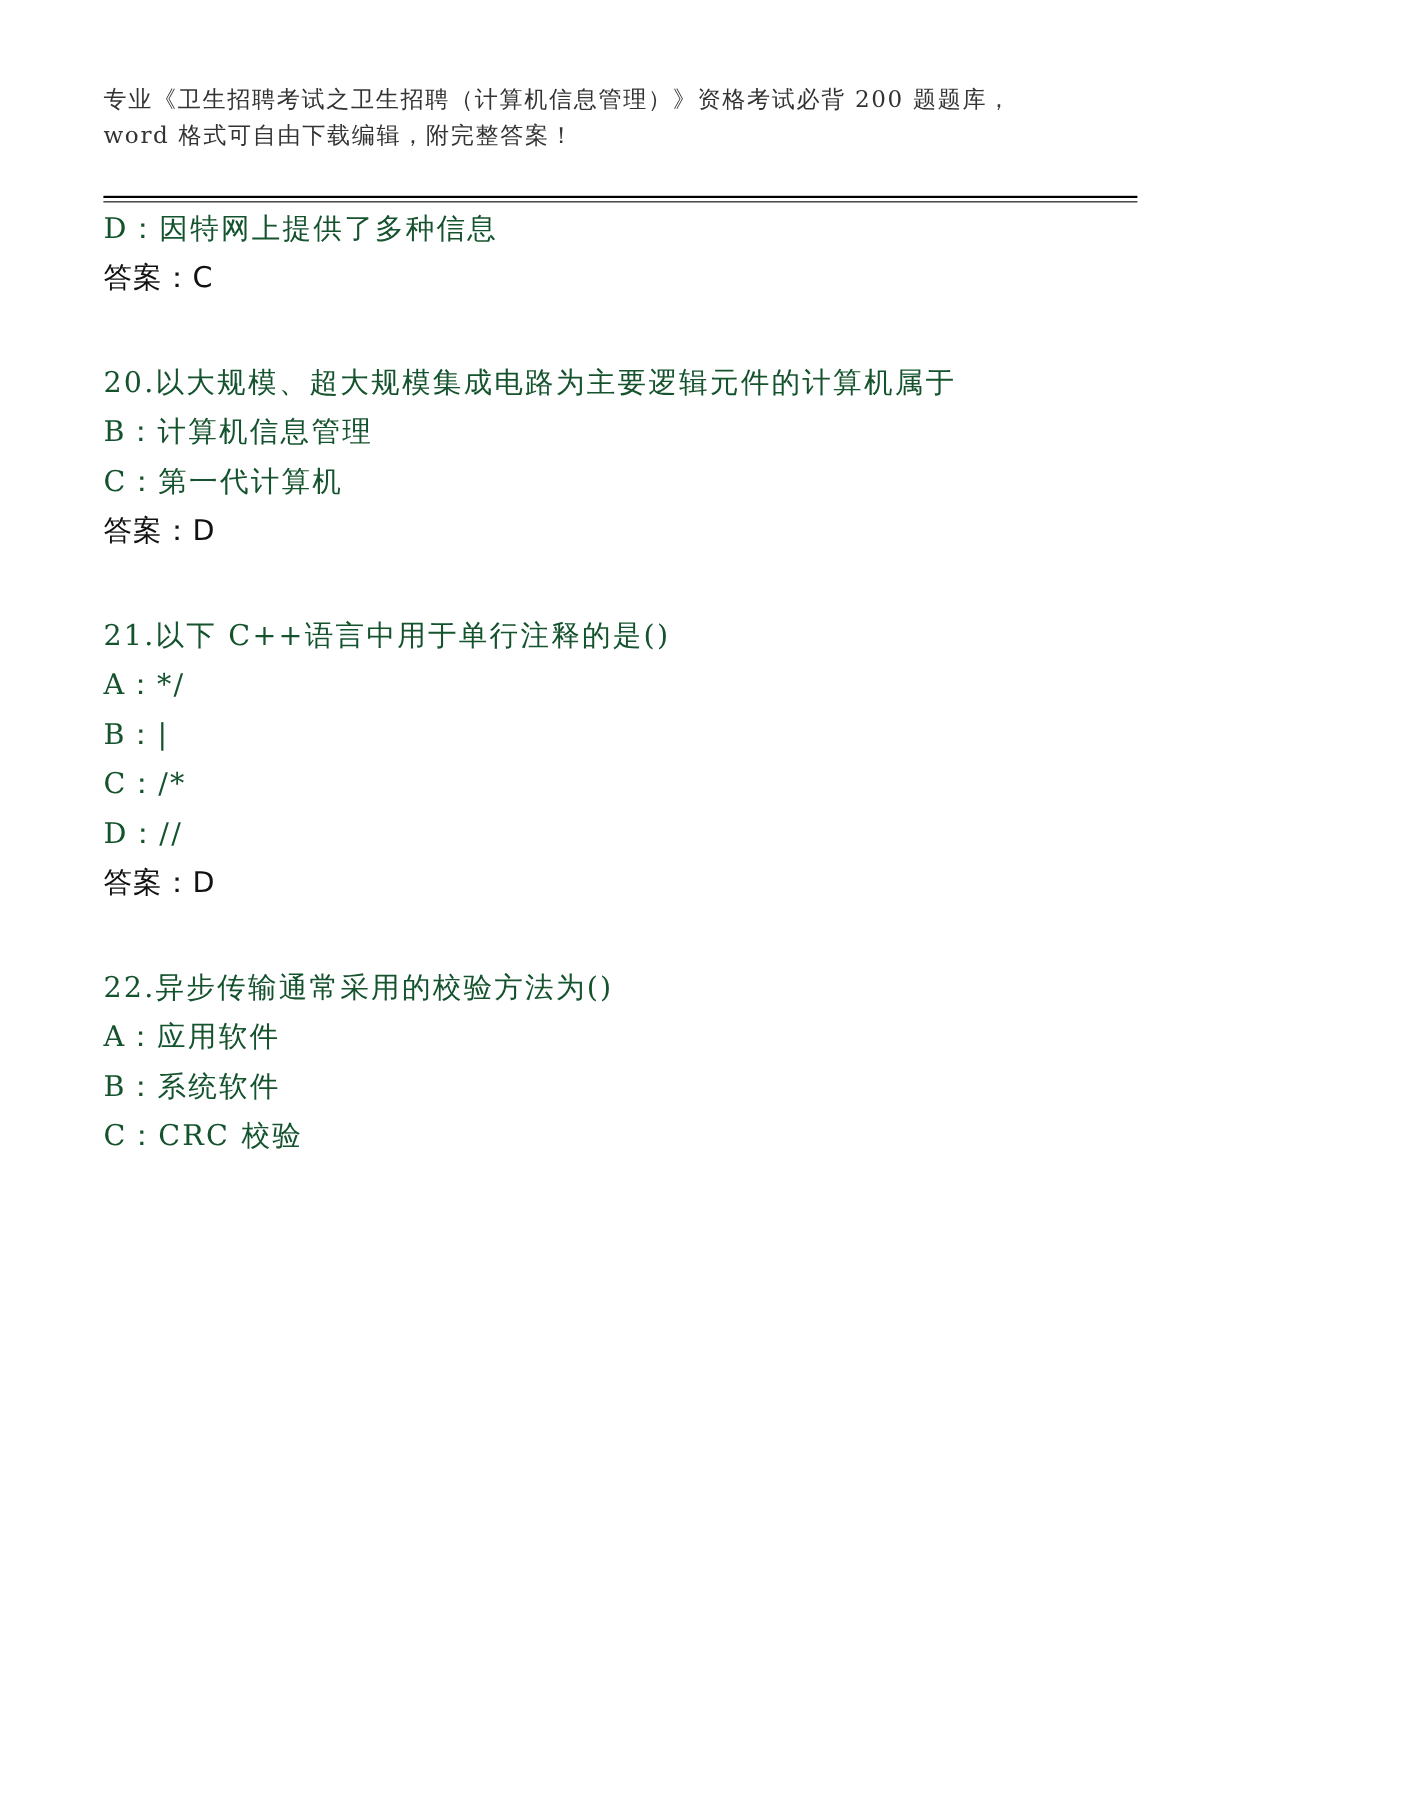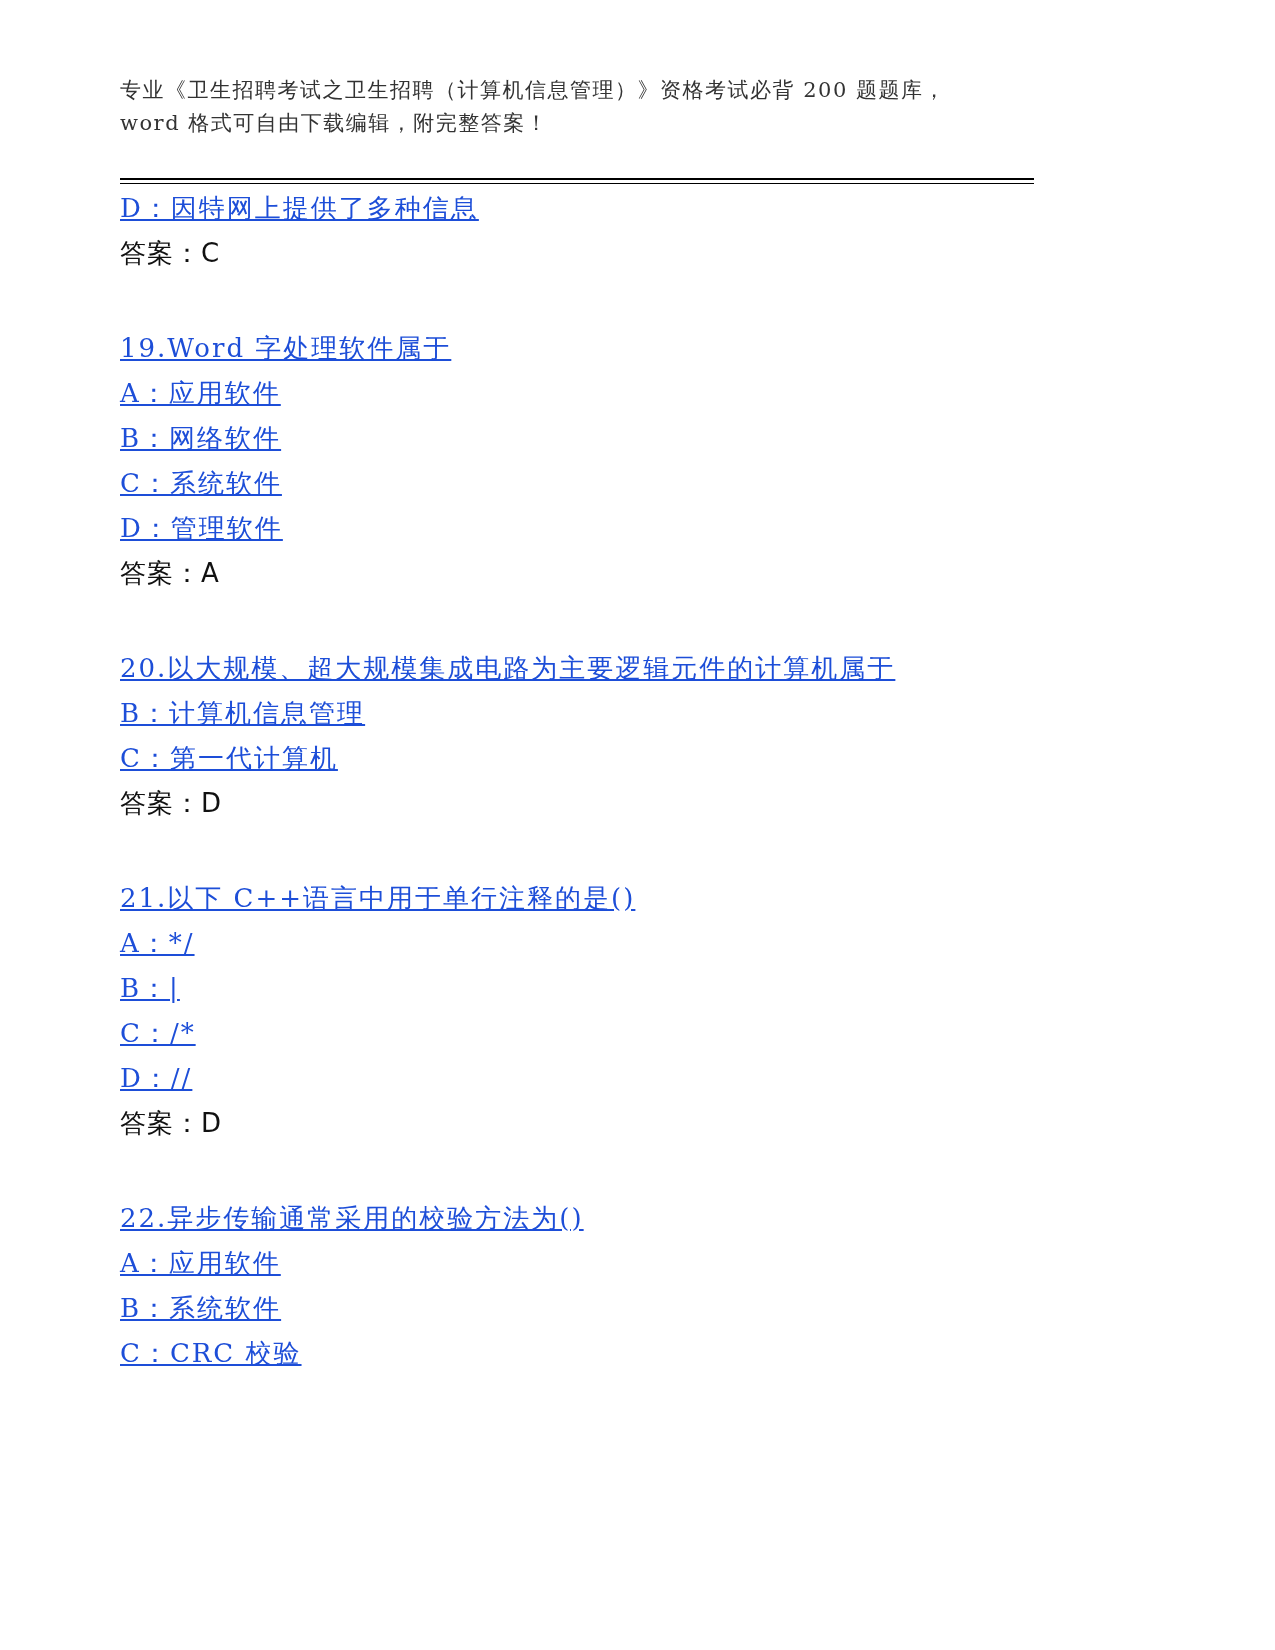--- a/index.html
+++ b/index.html
@@ -19,7 +19,7 @@
     box-sizing: border-box;
     width: 1146px;
     height: 1650px;
-    padding: 0 112px 0 120px;
+    padding: 0 112px 0 94px;
   }
   
   .doc-header {

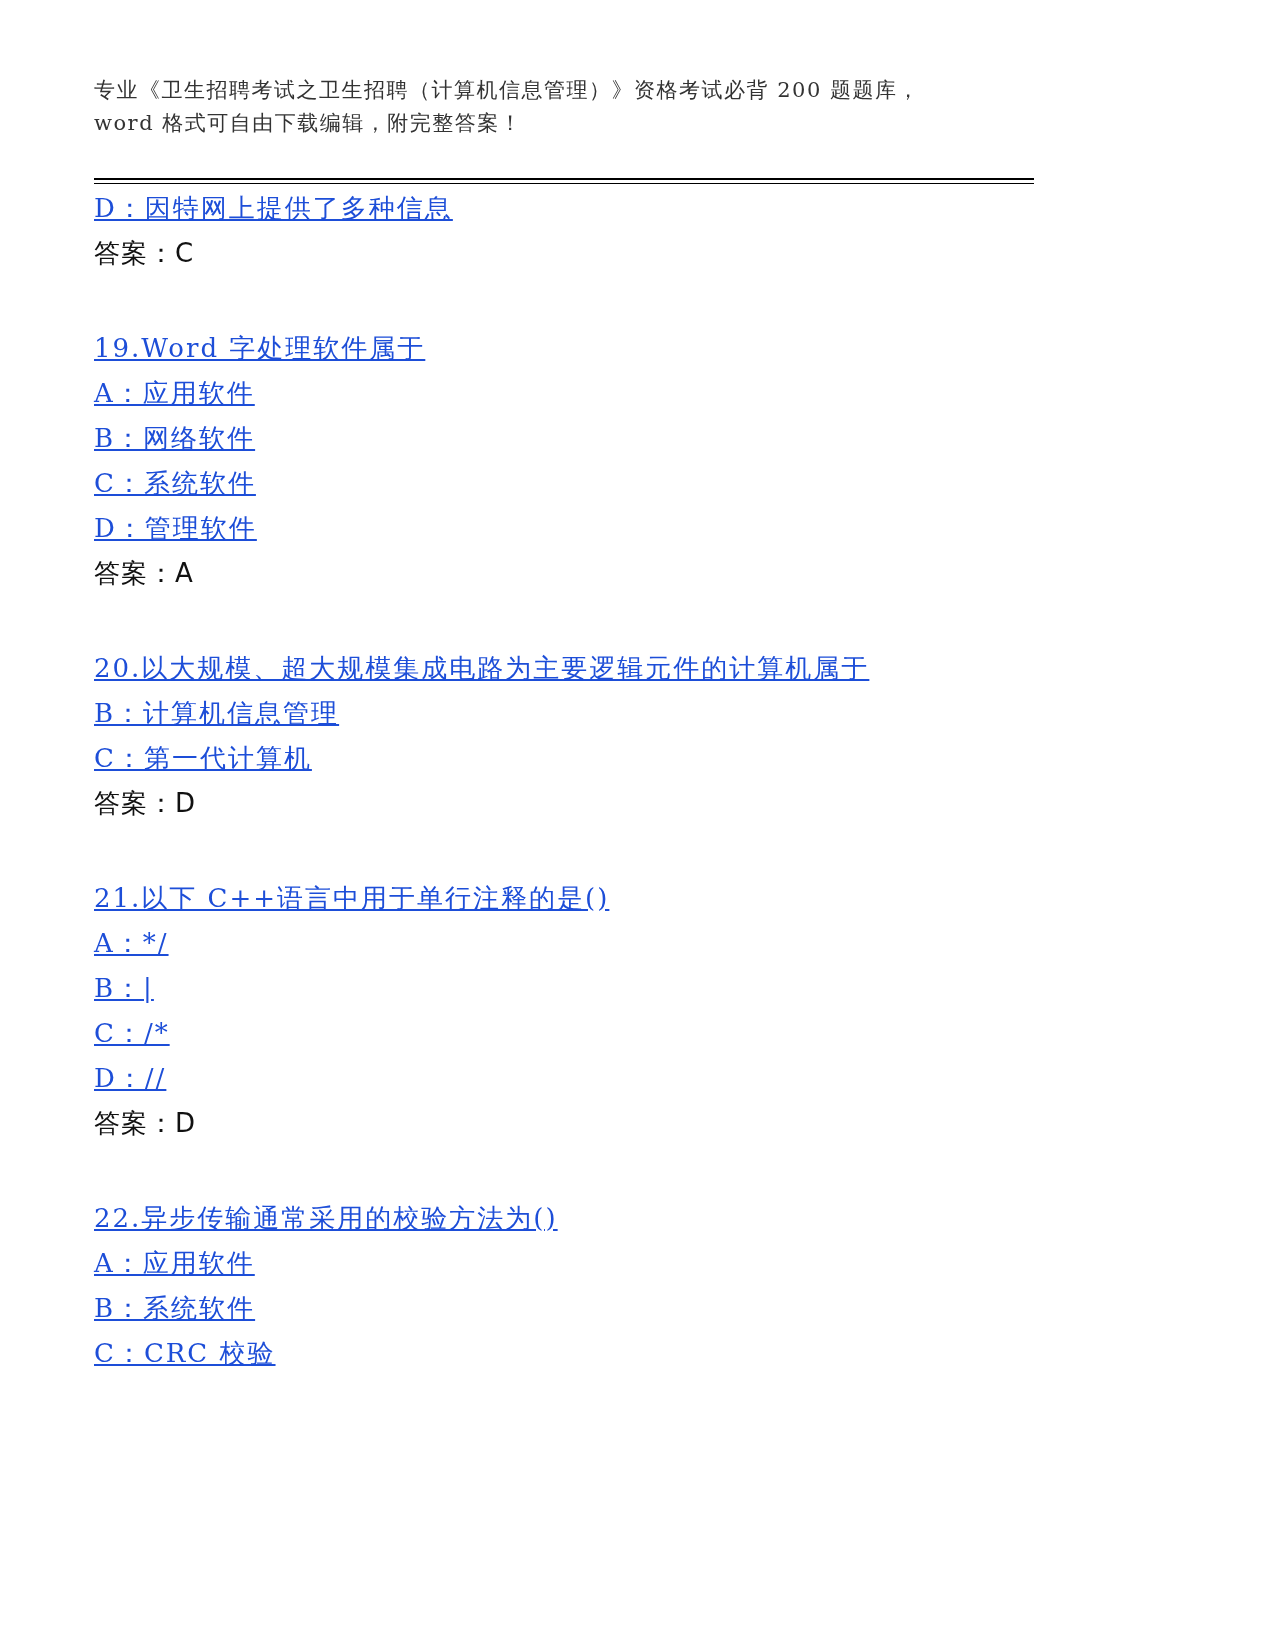--- a/index.html
+++ b/index.html
@@ -48,9 +48,8 @@
     white-space: nowrap;
   }
   .stem, .option {
-    color: #1d4ed8;
+    color: #14532d;
     font-weight: 400;
-    text-decoration: underline;
   }
   .answer {
     font-family: "DejaVu Sans", sans-serif;

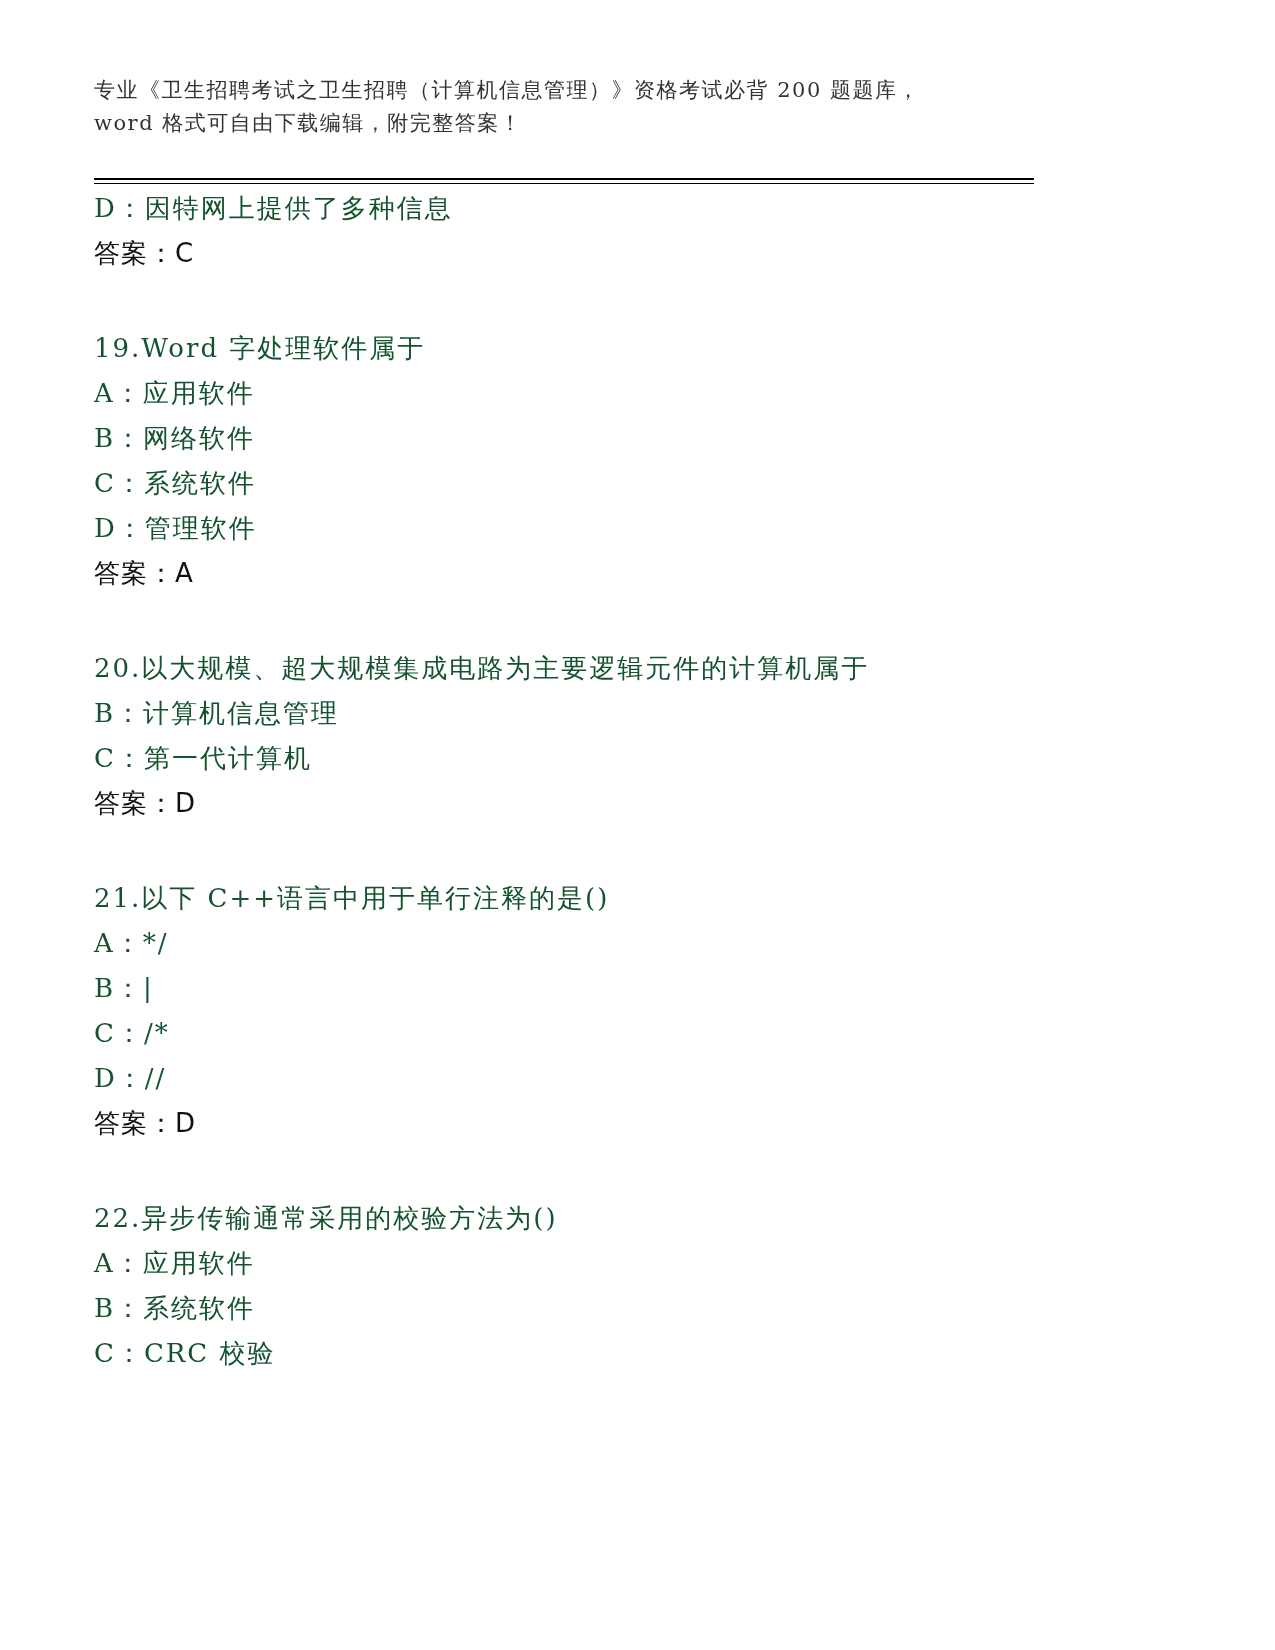--- a/index.html
+++ b/index.html
@@ -82,14 +82,6 @@
       <div class="line answer">答案：C</div>
     </section>
 
-    <section class="block question">
-      <div class="line stem">19.Word 字处理软件属于</div>
-      <div class="line option">A：应用软件</div>
-      <div class="line option">B：网络软件</div>
-      <div class="line option">C：系统软件</div>
-      <div class="line option">D：管理软件</div>
-      <div class="line answer">答案：A</div>
-    </section>
 
     <section class="block question">
       <div class="line stem">20.以大规模、超大规模集成电路为主要逻辑元件的计算机属于</div>

